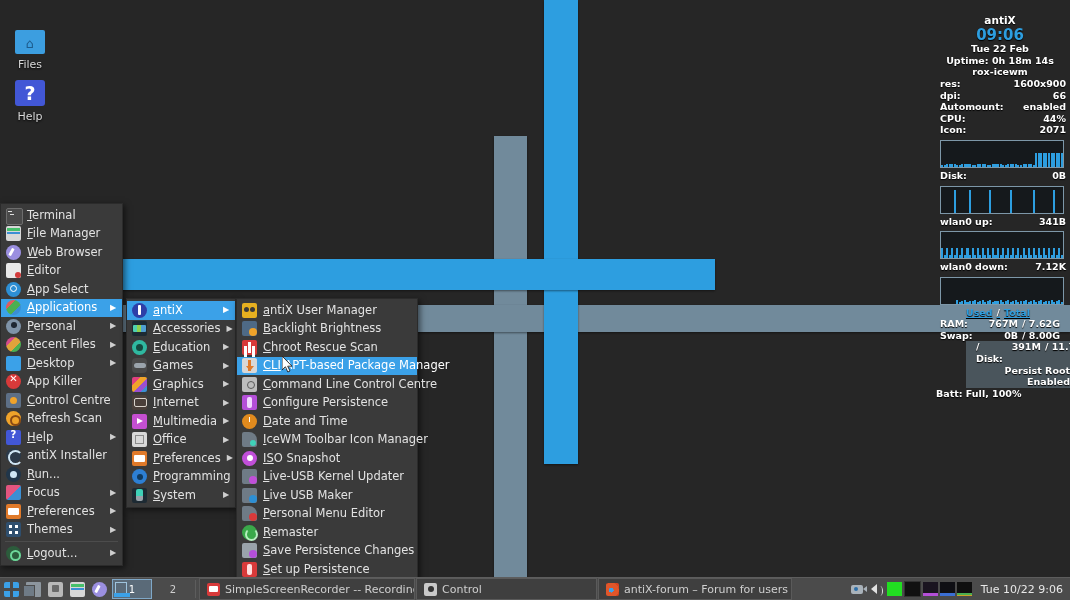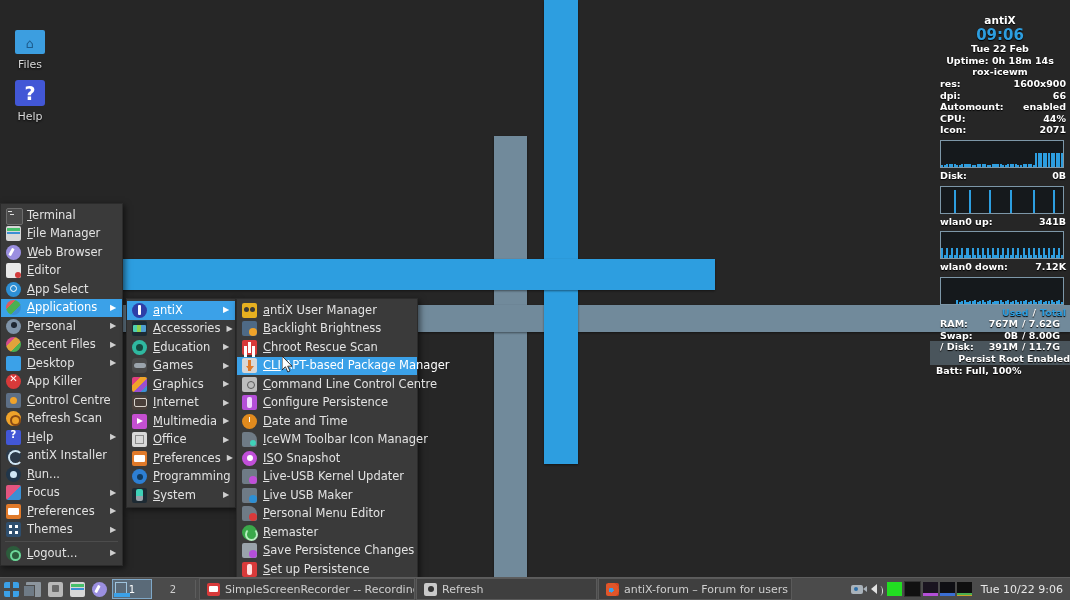--- a/index.html
+++ b/index.html
@@ -49,7 +49,7 @@
   }
   .graph .bars{position:absolute;inset:0;display:flex;align-items:flex-end;}
   .graph .bars i{flex:1 1 auto;background:#2d9ee0;display:block;}
-  .hdr-used{display:flex;justify-content:flex-end;gap:4px;padding-right:4px;color:#2d9ee0;}
+  .hdr-used{display:flex;justify-content:center;gap:4px;padding-right:4px;color:#2d9ee0;text-decoration:underline;}
   .hdr-used .sl{color:#ffffff;}
   .mem .row{padding:0 4px 0 6px;}
   .mem .v{display:flex;gap:4px;}

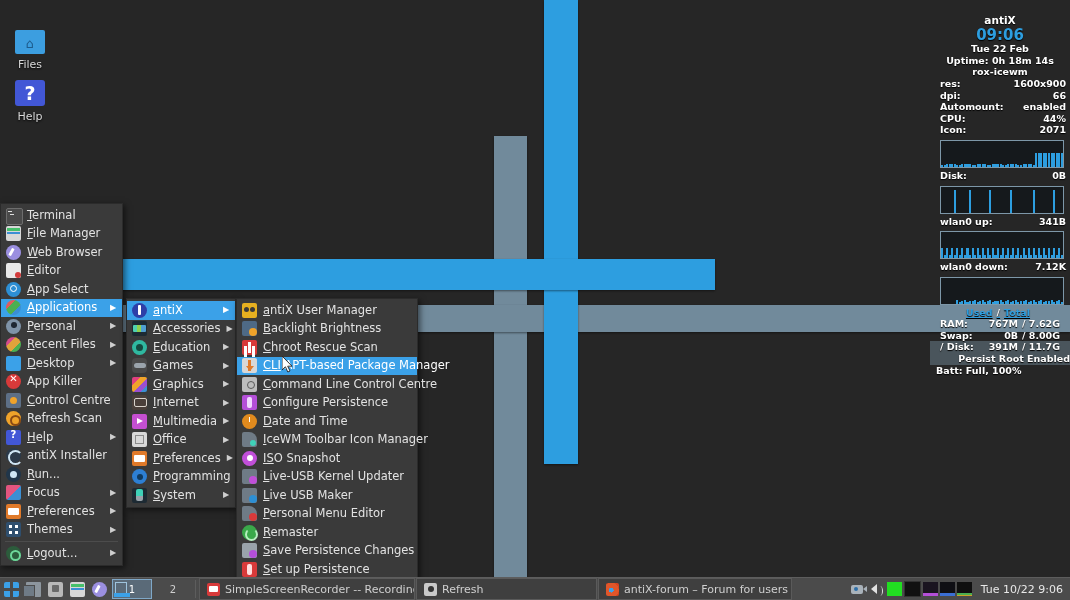--- a/index.html
+++ b/index.html
@@ -55,7 +55,7 @@
   .mem .v{display:flex;gap:4px;}
   .mem .v b{font-weight:bold;min-width:38px;text-align:right;}
   .mem .v s{text-decoration:none;min-width:44px;text-align:left;}
-  .hl{background:rgba(125,151,168,.42);}
+  .hl{background:rgba(125,151,168,.42);margin-left:36px;}
   .persist{text-align:right;}
   .batt{padding-left:6px;}
 

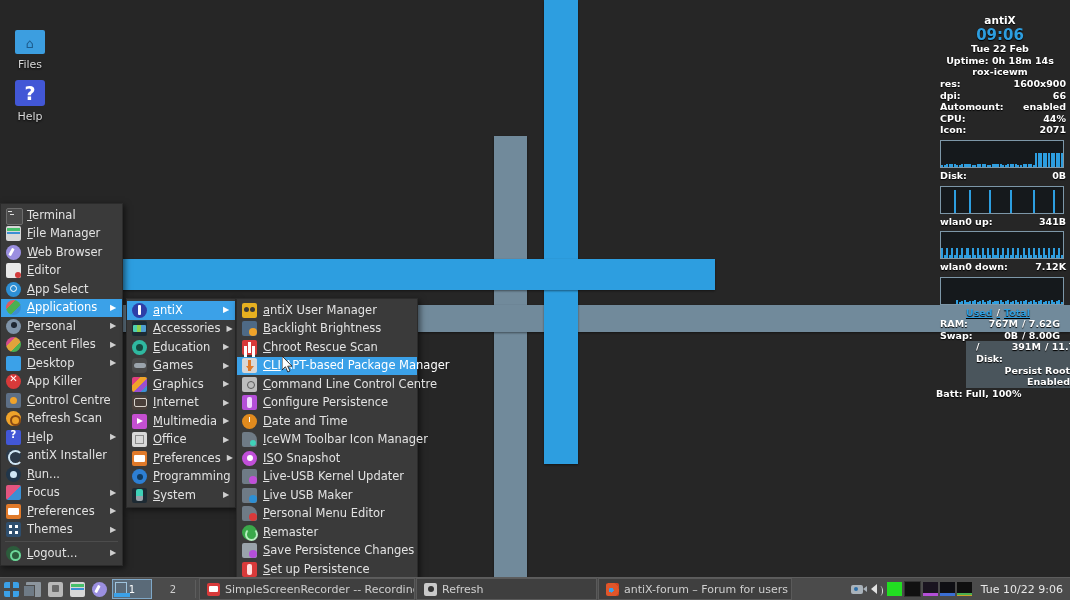--- a/index.html
+++ b/index.html
@@ -890,7 +890,7 @@
     </div>
     <div class="task" style="width:165px;">
       <span class="ti ti-guv"></span>
-      <span>Refresh</span>
+      <span>Control</span>
     </div>
     <div class="task" style="width:178px;">
       <span class="ti ti-ff"></span>

